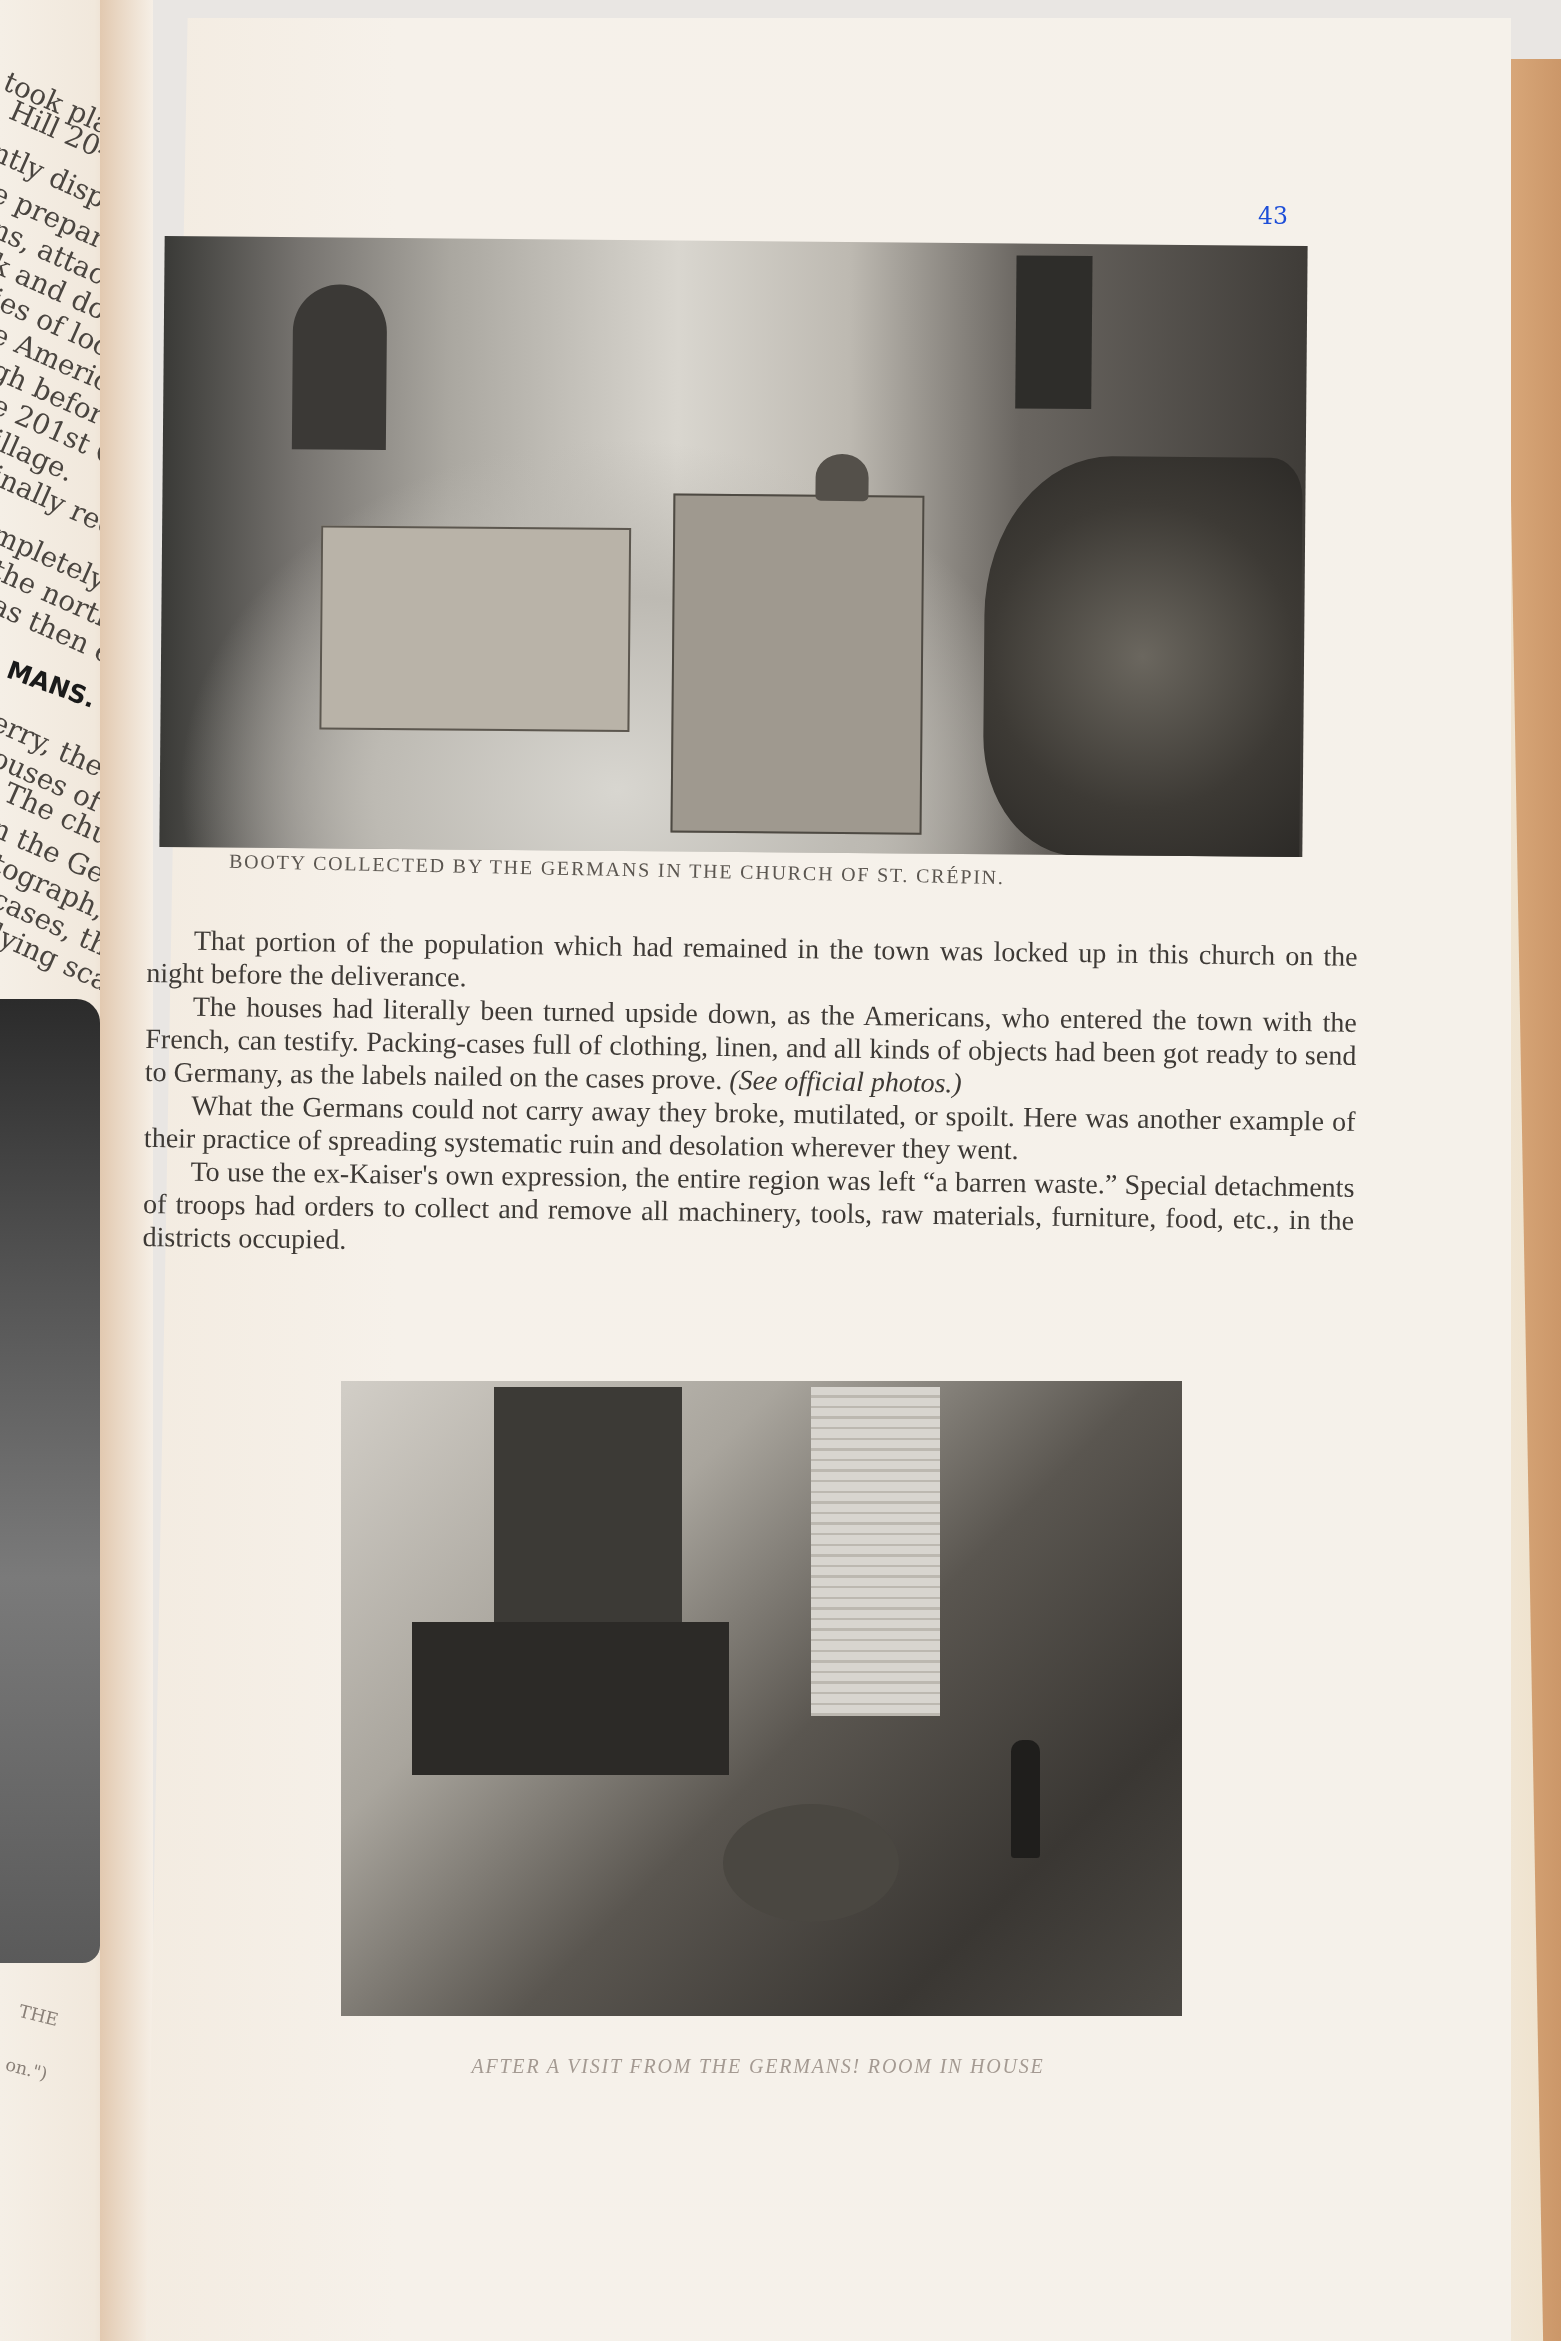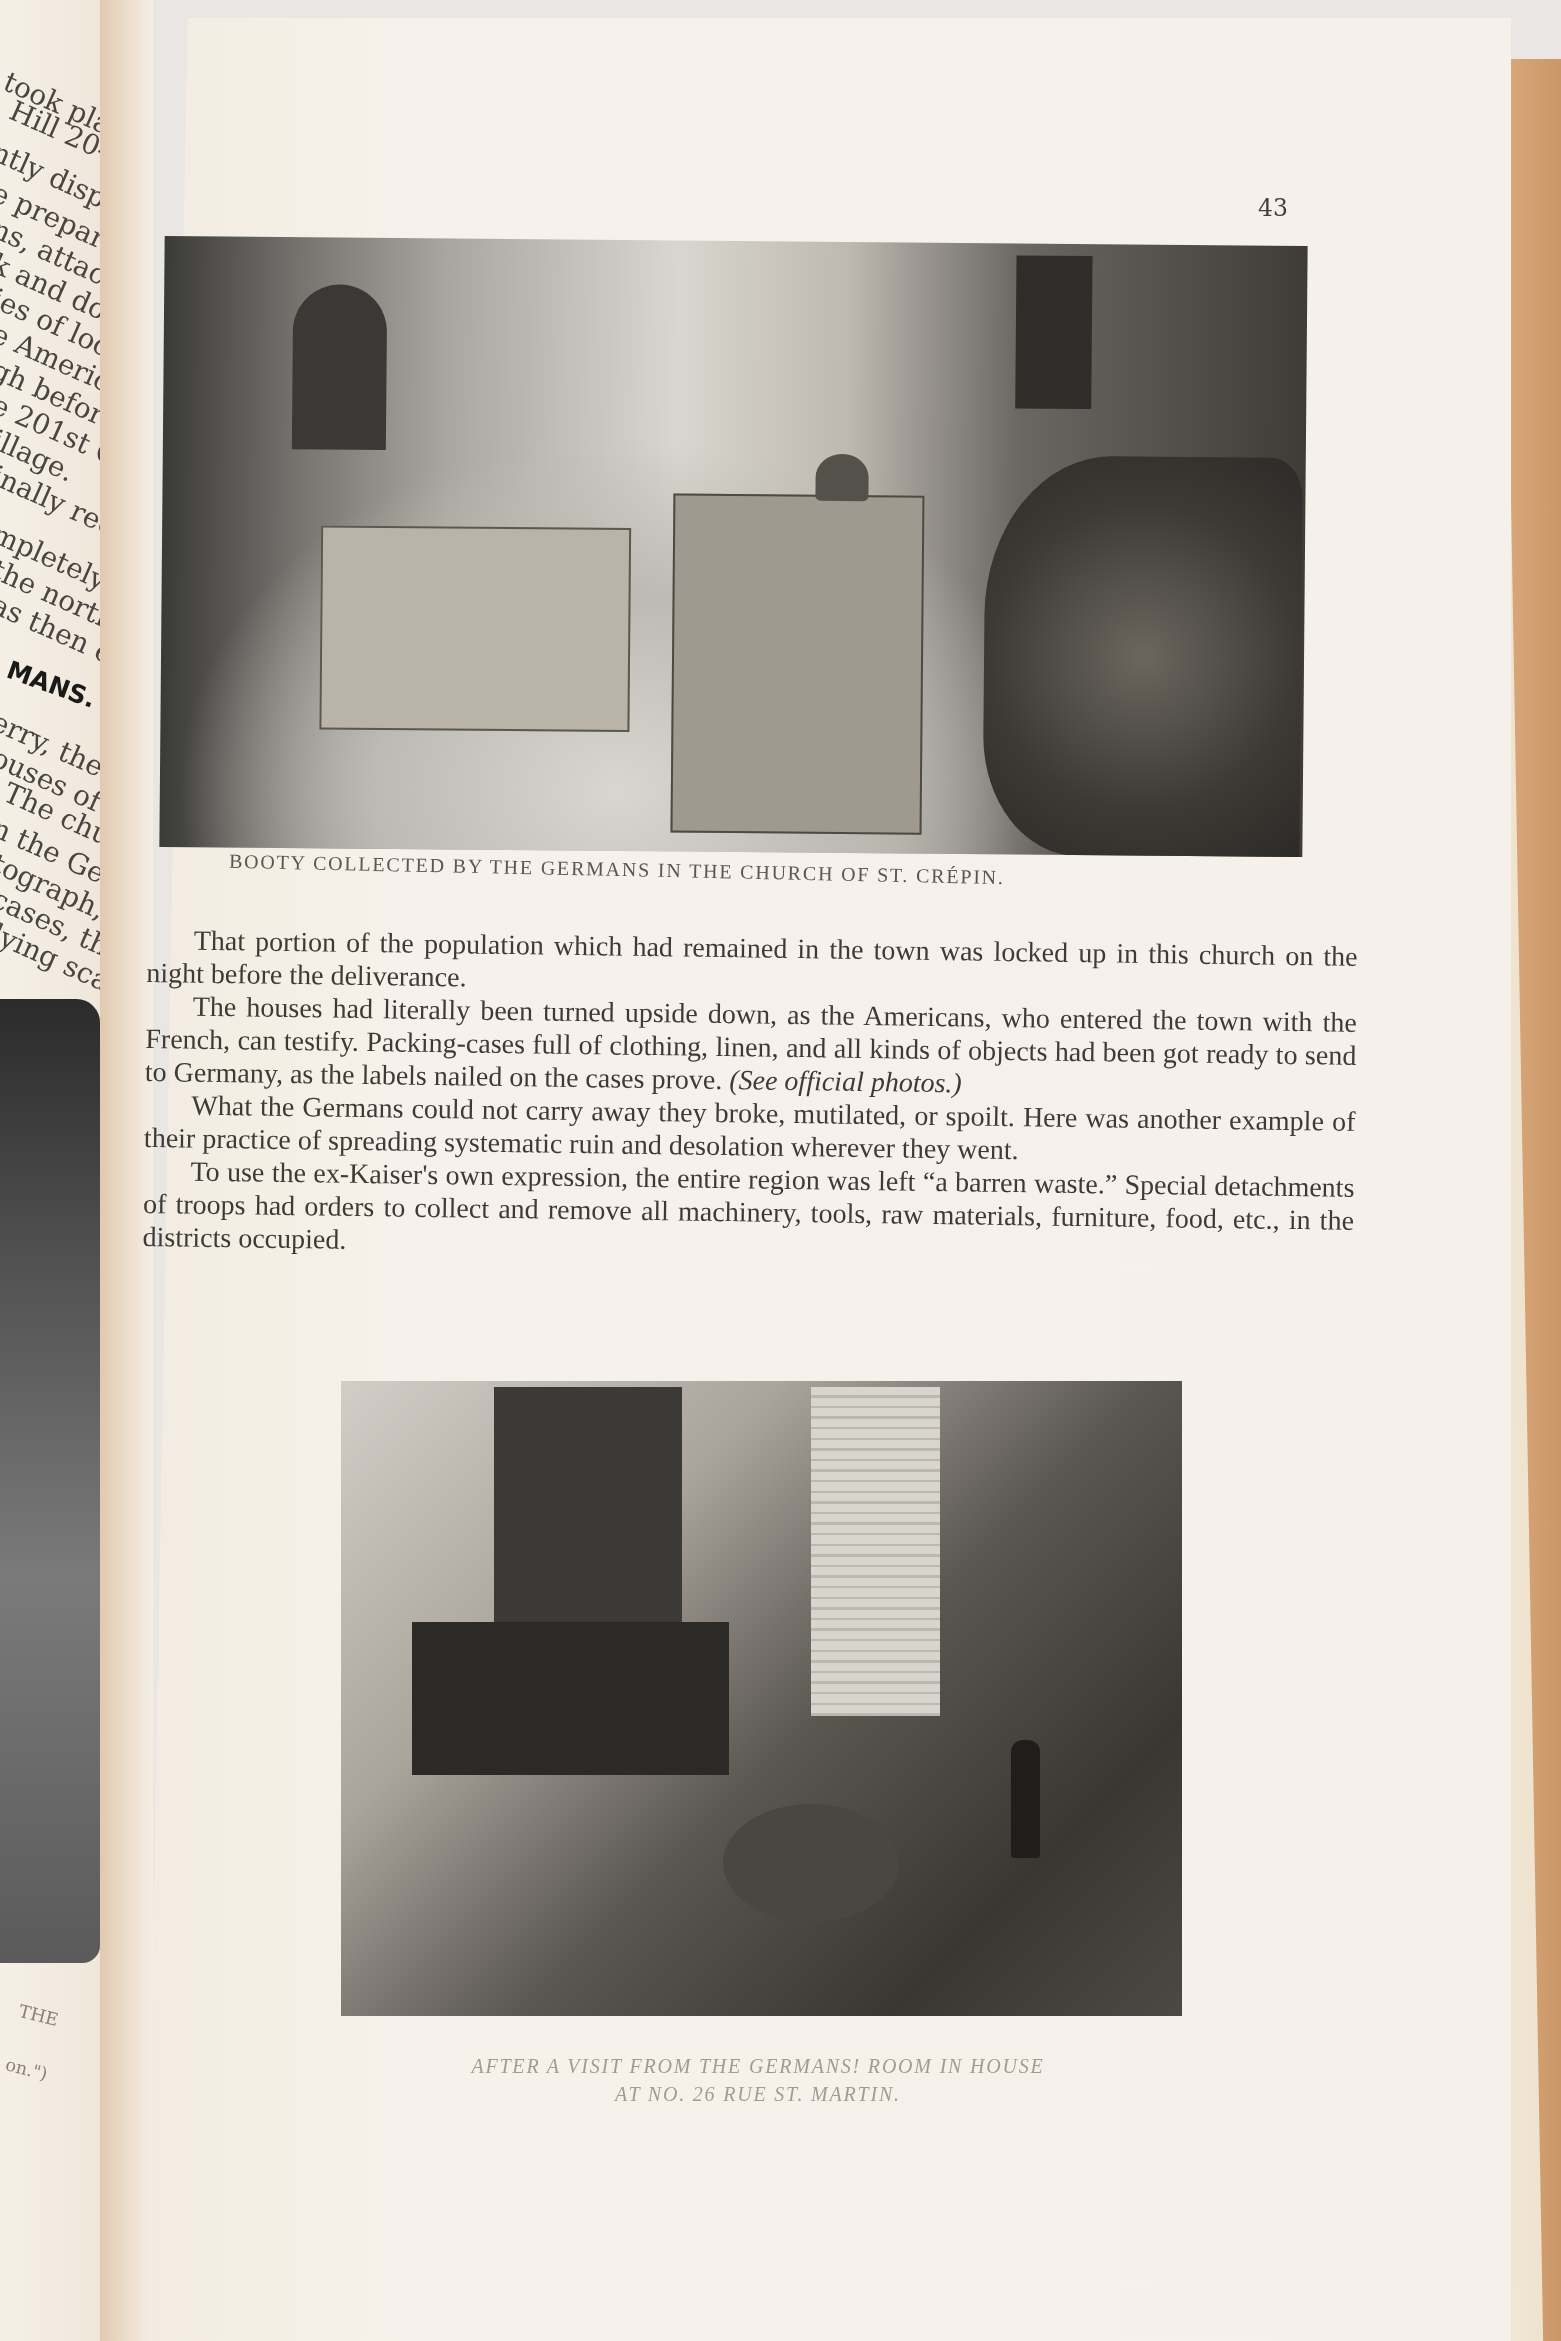--- a/index.html
+++ b/index.html
@@ -50,7 +50,7 @@
     clip-path:polygon(5% 0,100% 0,100% 100%,2% 100%);
   }
   .page-number {
-    position:absolute; left:1258px; top:194px; font-size:23.5px; color:#404040;
+    position:absolute; left:1258px; top:202px; font-size:23.5px; color:#1d4ed8;
   }
   .photo {
     position:absolute; overflow:hidden;

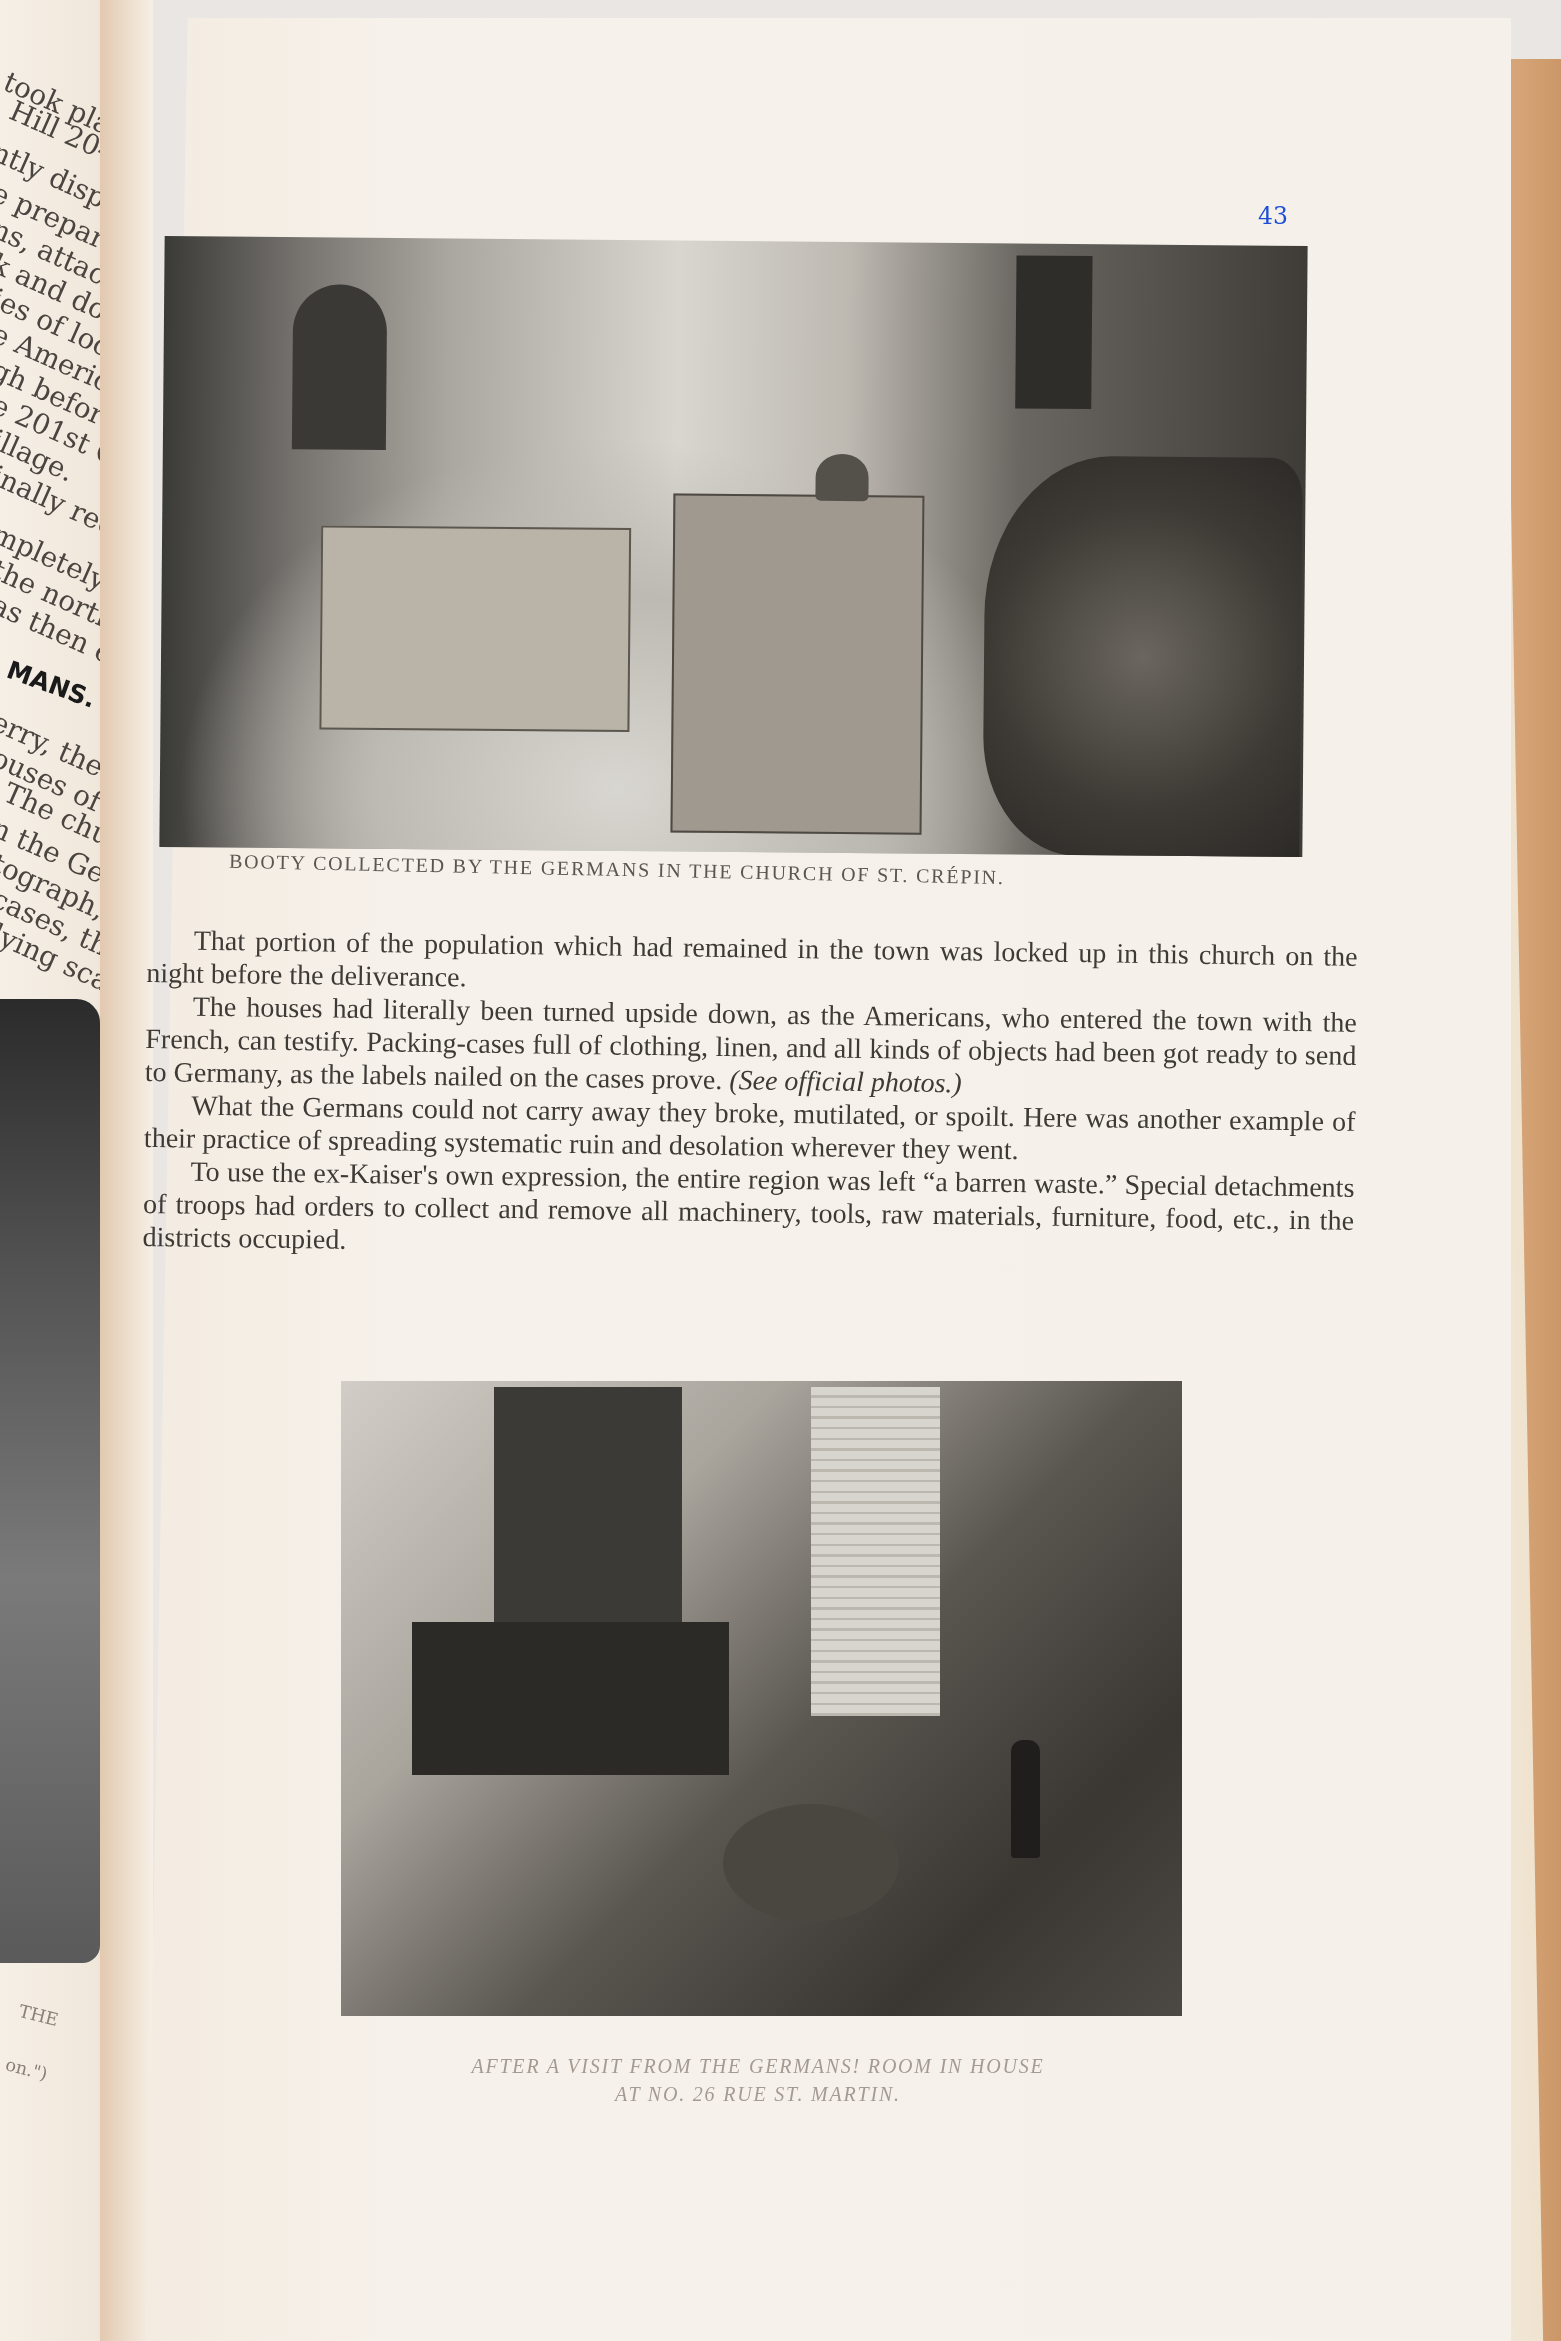--- a/index.html
+++ b/index.html
@@ -165,7 +165,6 @@
 </div>
 <div class="caption caption-2">
   <div>AFTER A VISIT FROM THE GERMANS!  ROOM IN HOUSE</div>
-  <div>AT NO. 26 RUE ST. MARTIN.</div>
 </div>
 
 

